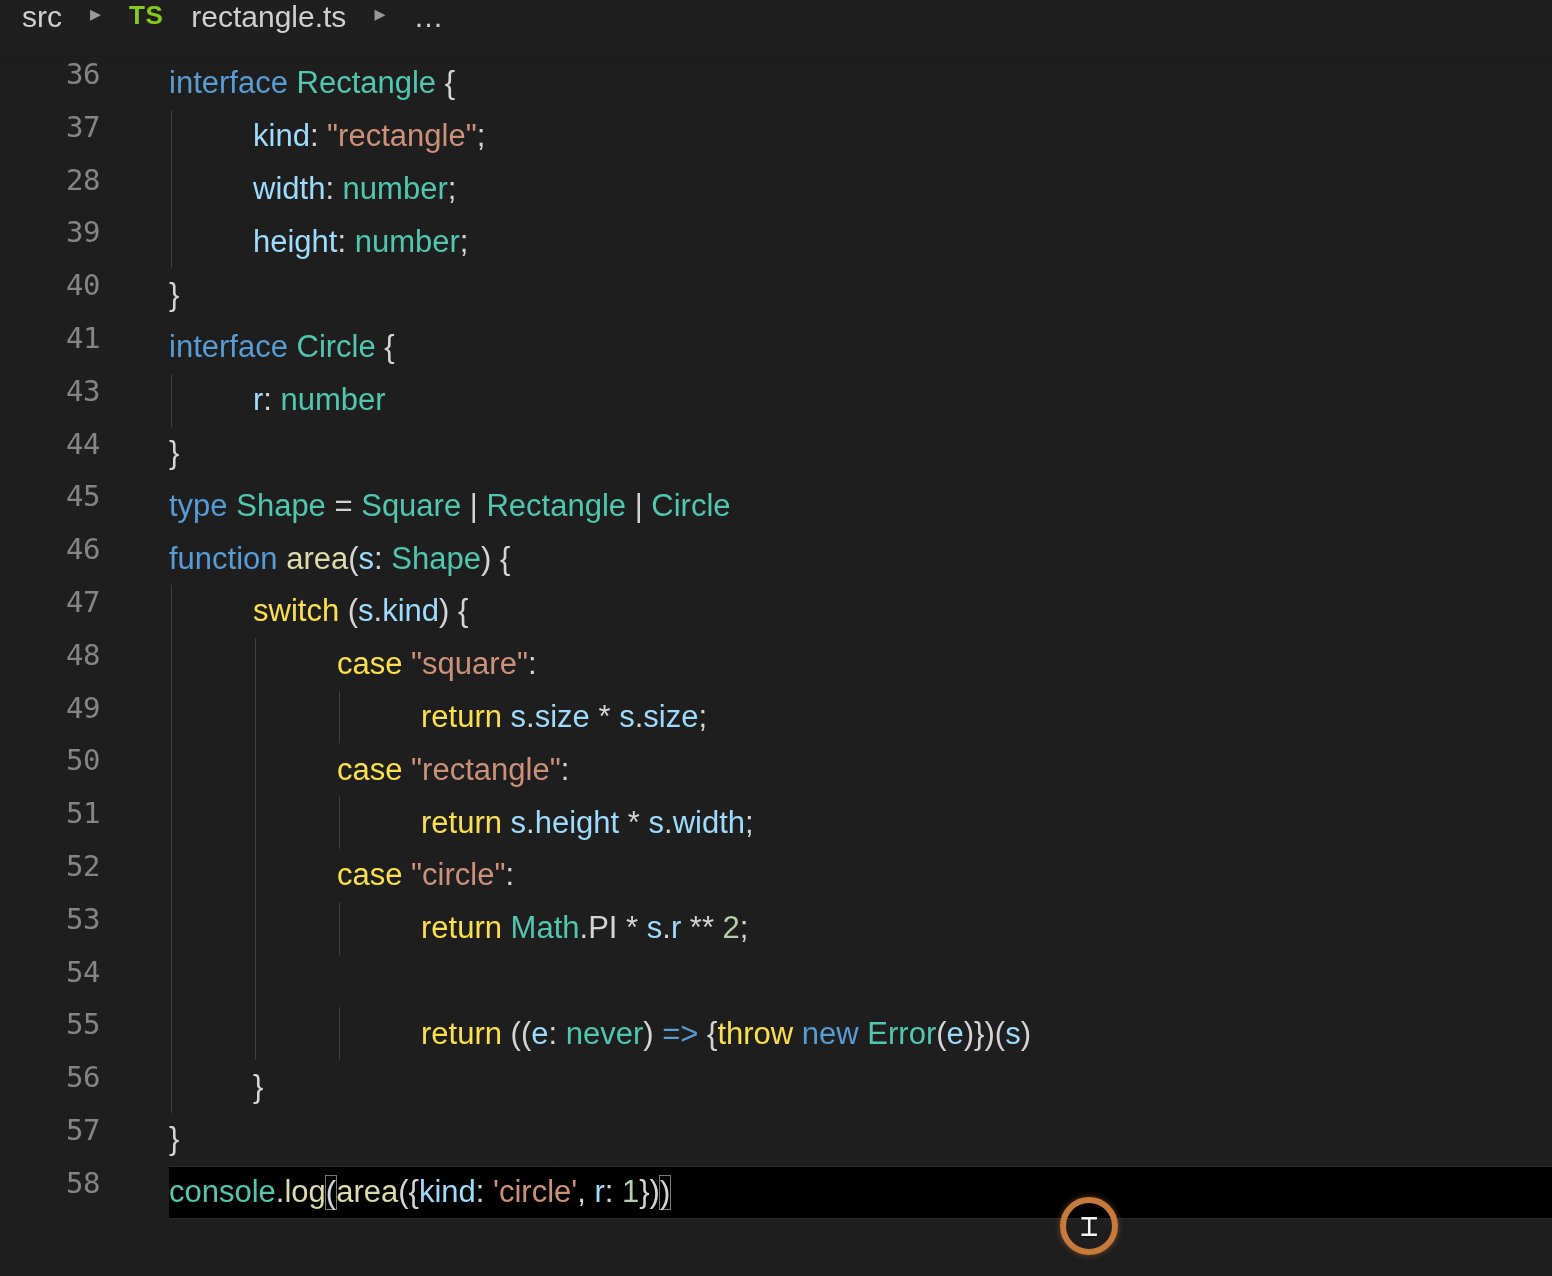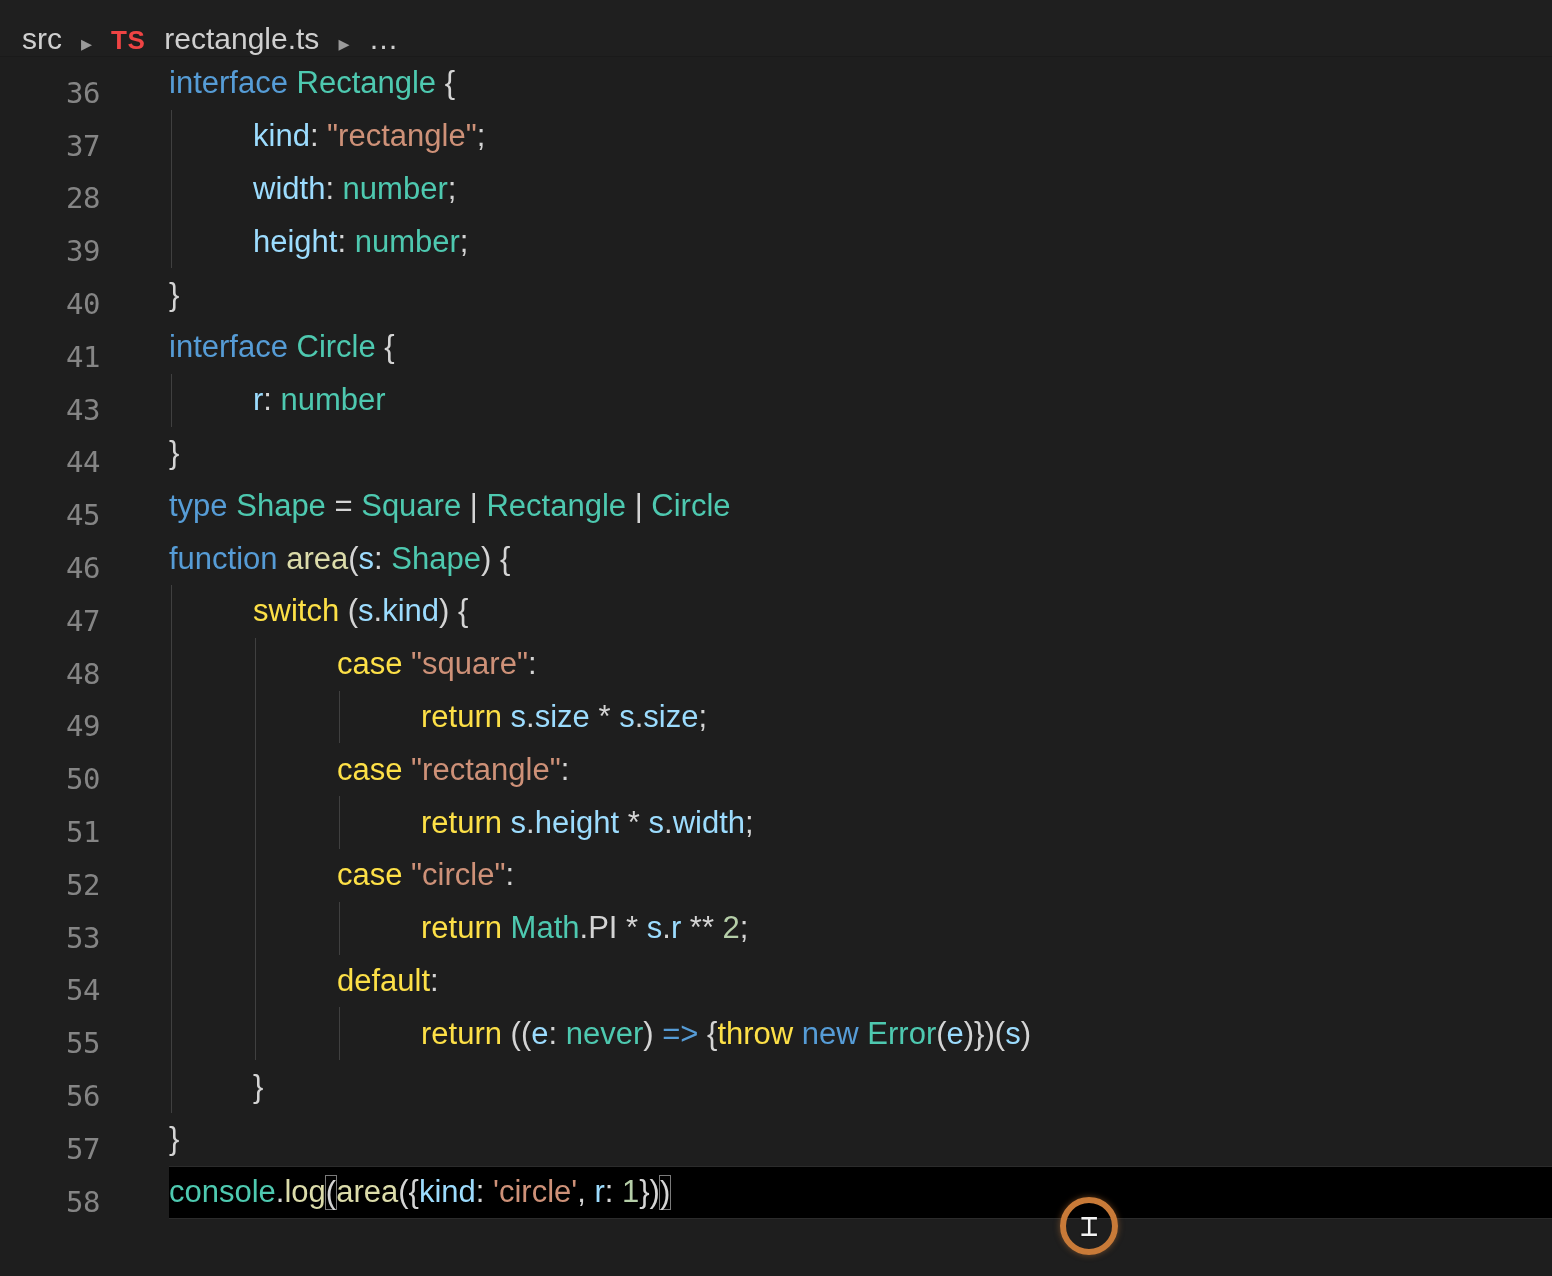--- a/index.html
+++ b/index.html
@@ -15,9 +15,9 @@
     height: 57px;
     background: #1f1f1f;
     display: flex;
-    align-items: flex-end;
+    align-items: flex-start;
     padding-left: 22px;
-    gap: 7px;
+    gap: 16px;
     font-family: "Liberation Sans", sans-serif;
     font-size: 30px;
     color: #cccccc;

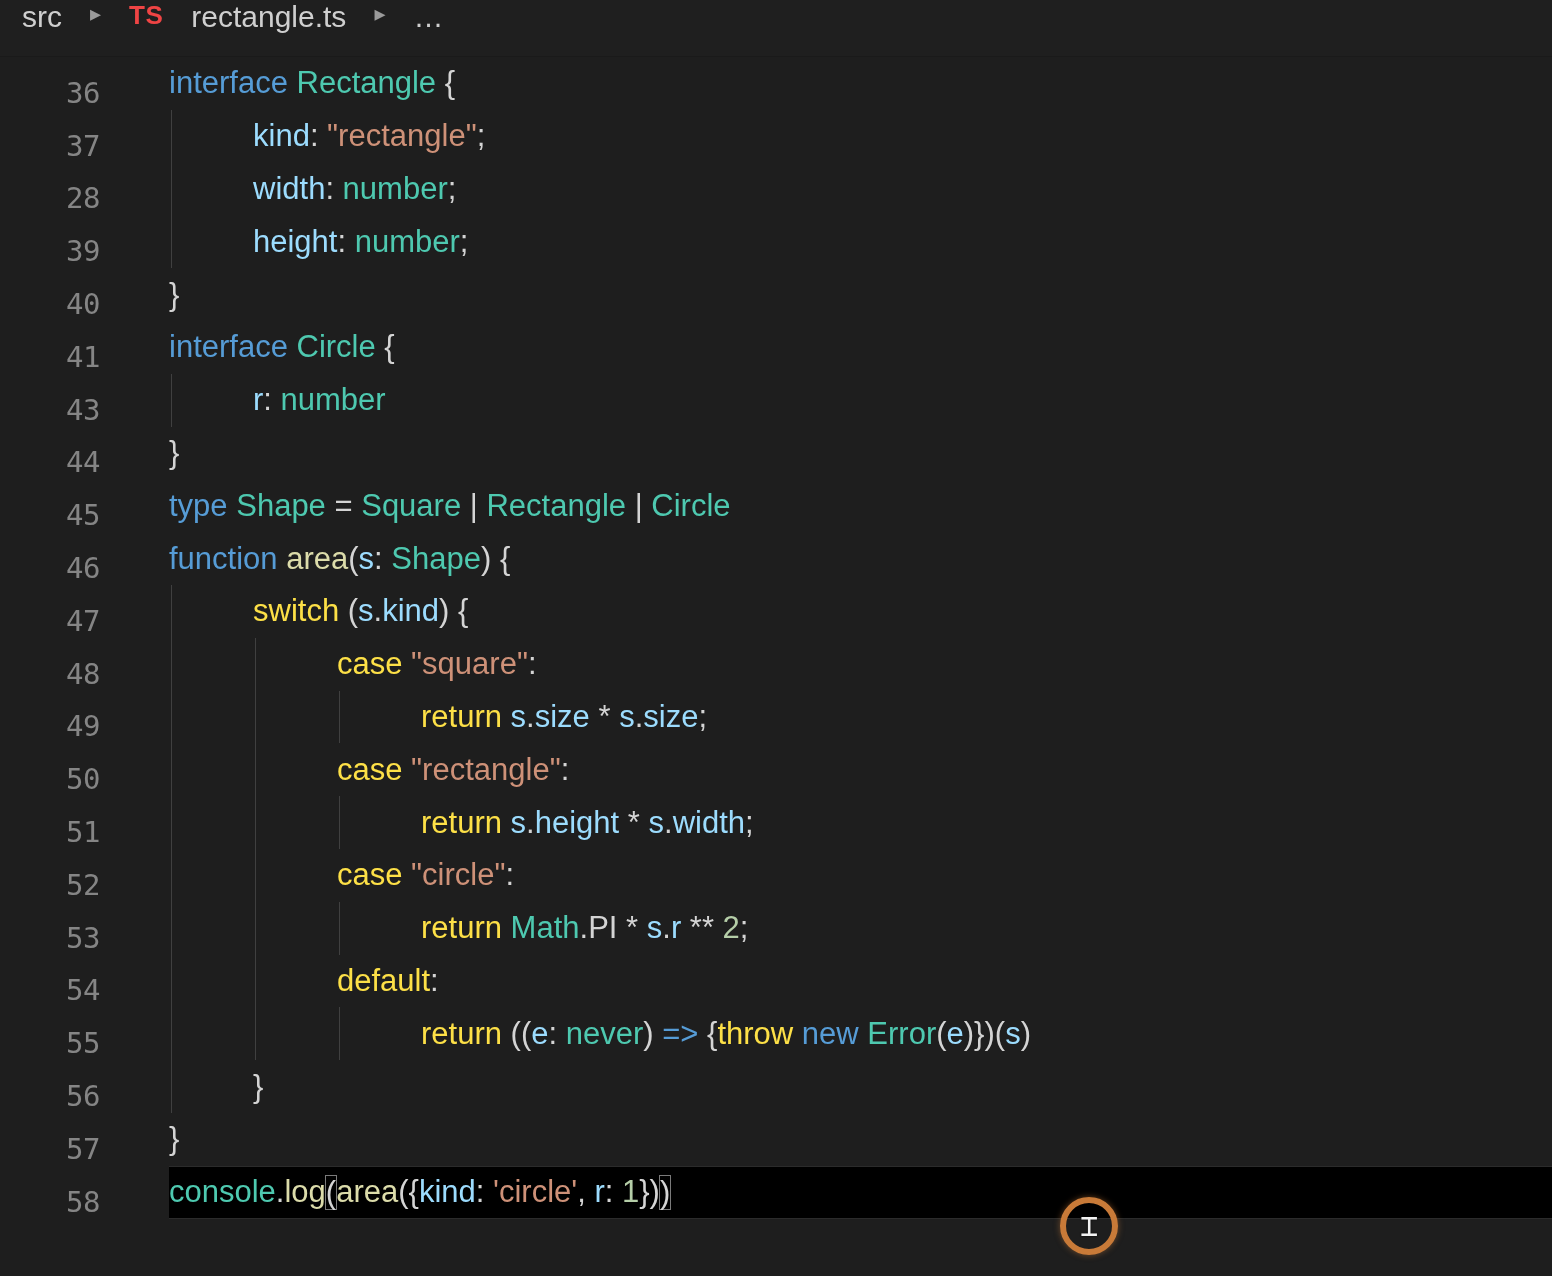--- a/index.html
+++ b/index.html
@@ -32,7 +32,7 @@
     transform: translateY(1px);
   }
   #breadcrumb .ts-icon {
-    color: #ef4444;
+    color: #84cc16;
     font-weight: bold;
     font-size: 26px;
     font-family: "Liberation Sans", sans-serif;

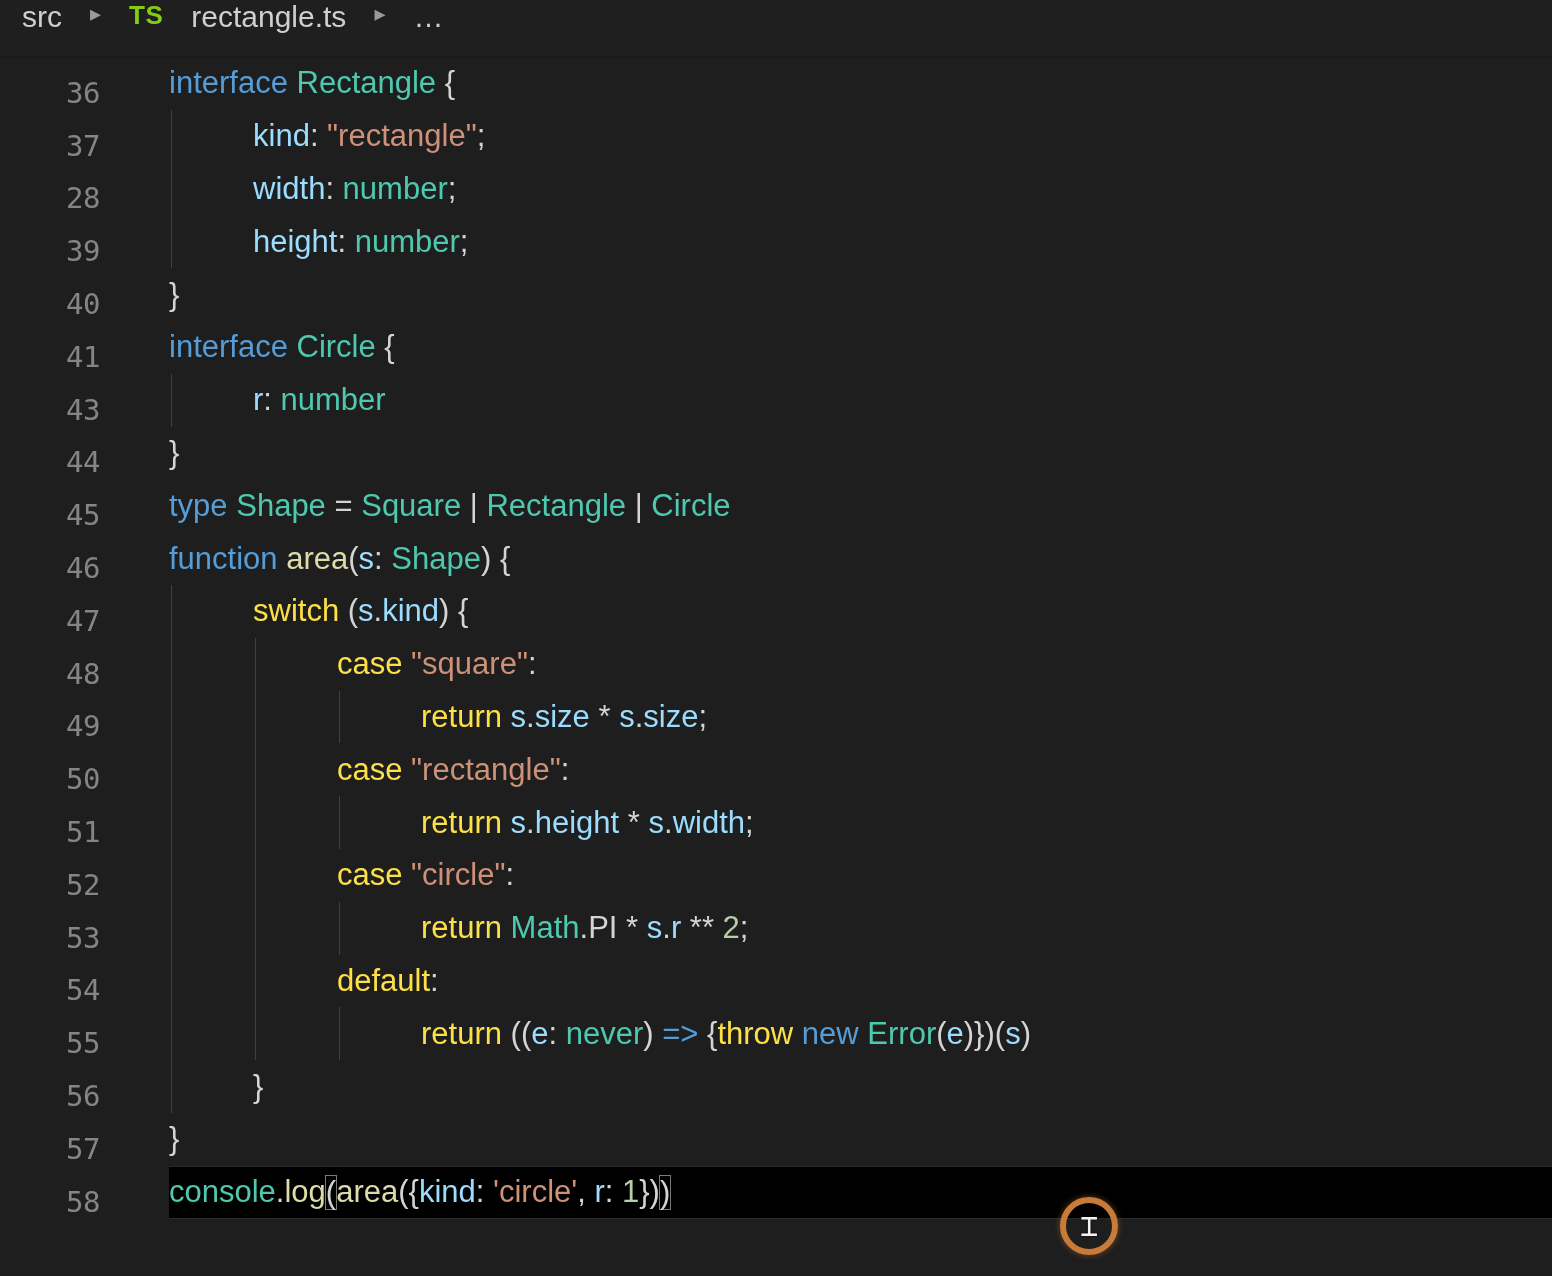--- a/index.html
+++ b/index.html
@@ -52,7 +52,7 @@
     position: relative;
     height: 52.8px;
     display: flex;
-    align-items: flex-end;
+    align-items: flex-start;
     white-space: pre;
   }
   .row.active .codecell { background: #000000; }

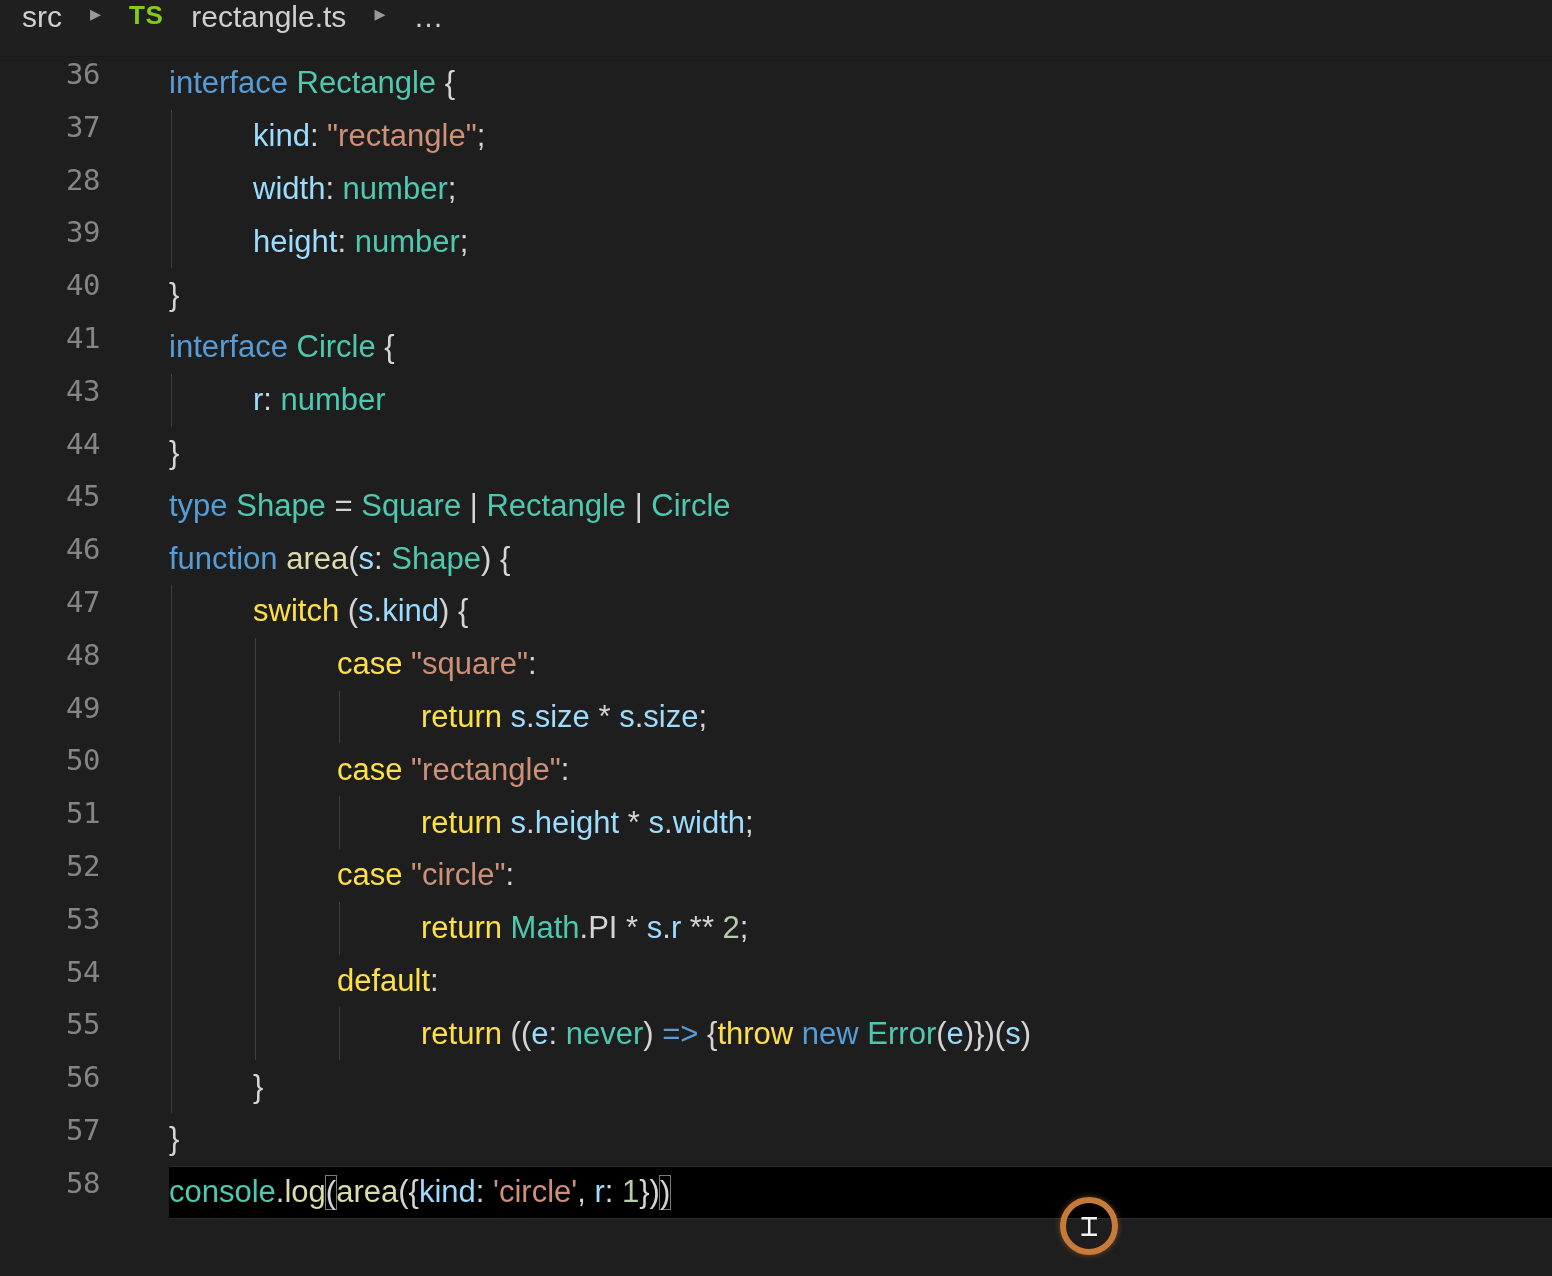--- a/index.html
+++ b/index.html
@@ -184,7 +184,7 @@
       <div class="row"><div class="lnum">51</div><div class="gutterpad"></div><div class="codecell"><div class="guide" style="left: 2px;"></div><div class="guide" style="left: 86px;"></div><div class="guide" style="left: 170px;"></div><span class="code" style="padding-left: 252px;"><span class="ctrl">return </span><span class="var">s</span><span class="pun">.</span><span class="var">height</span><span class="pun"> * </span><span class="var">s</span><span class="pun">.</span><span class="var">width</span><span class="pun">;</span></span></div></div>
       <div class="row"><div class="lnum">52</div><div class="gutterpad"></div><div class="codecell"><div class="guide" style="left: 2px;"></div><div class="guide" style="left: 86px;"></div><span class="code" style="padding-left: 168px;"><span class="ctrl">case </span><span class="str">"circle"</span><span class="pun">:</span></span></div></div>
       <div class="row"><div class="lnum">53</div><div class="gutterpad"></div><div class="codecell"><div class="guide" style="left: 2px;"></div><div class="guide" style="left: 86px;"></div><div class="guide" style="left: 170px;"></div><span class="code" style="padding-left: 252px;"><span class="ctrl">return </span><span class="typ">Math</span><span class="pun">.</span><span class="pun">PI</span><span class="pun"> * </span><span class="var">s</span><span class="pun">.</span><span class="var">r</span><span class="pun"> ** </span><span class="num">2</span><span class="pun">;</span></span></div></div>
-      <div class="row"><div class="lnum">54</div><div class="gutterpad"></div><div class="codecell"><div class="guide" style="left: 2px;"></div><div class="guide" style="left: 86px;"></div><span class="code" style="padding-left: 168px;"><span class="ctrl">default</span><span class="pun">:</span></span></div></div>
+      <div class="row"><div class="lnum">54</div><div class="gutterpad"></div><div class="codecell"><div class="guide" style="left: 2px;"></div><div class="guide" style="left: 86px;"></div></div></div>
       <div class="row"><div class="lnum">55</div><div class="gutterpad"></div><div class="codecell"><div class="guide" style="left: 2px;"></div><div class="guide" style="left: 86px;"></div><div class="guide" style="left: 170px;"></div><span class="code" style="padding-left: 252px;"><span class="ctrl">return </span><span class="pun">((</span><span class="var">e</span><span class="pun">: </span><span class="typ">never</span><span class="pun">) </span><span class="arrow">=&gt;</span><span class="pun"> {</span><span class="ctrl">throw </span><span class="kw">new </span><span class="typ">Error</span><span class="pun">(</span><span class="var">e</span><span class="pun">)})(</span><span class="var">s</span><span class="pun">)</span></span></div></div>
       <div class="row"><div class="lnum">56</div><div class="gutterpad"></div><div class="codecell"><div class="guide" style="left: 2px;"></div><span class="code" style="padding-left: 84px;"><span class="pun">}</span></span></div></div>
       <div class="row"><div class="lnum">57</div><div class="gutterpad"></div><div class="codecell"><span class="code" style="padding-left: 0px;"><span class="pun">}</span></span></div></div>

